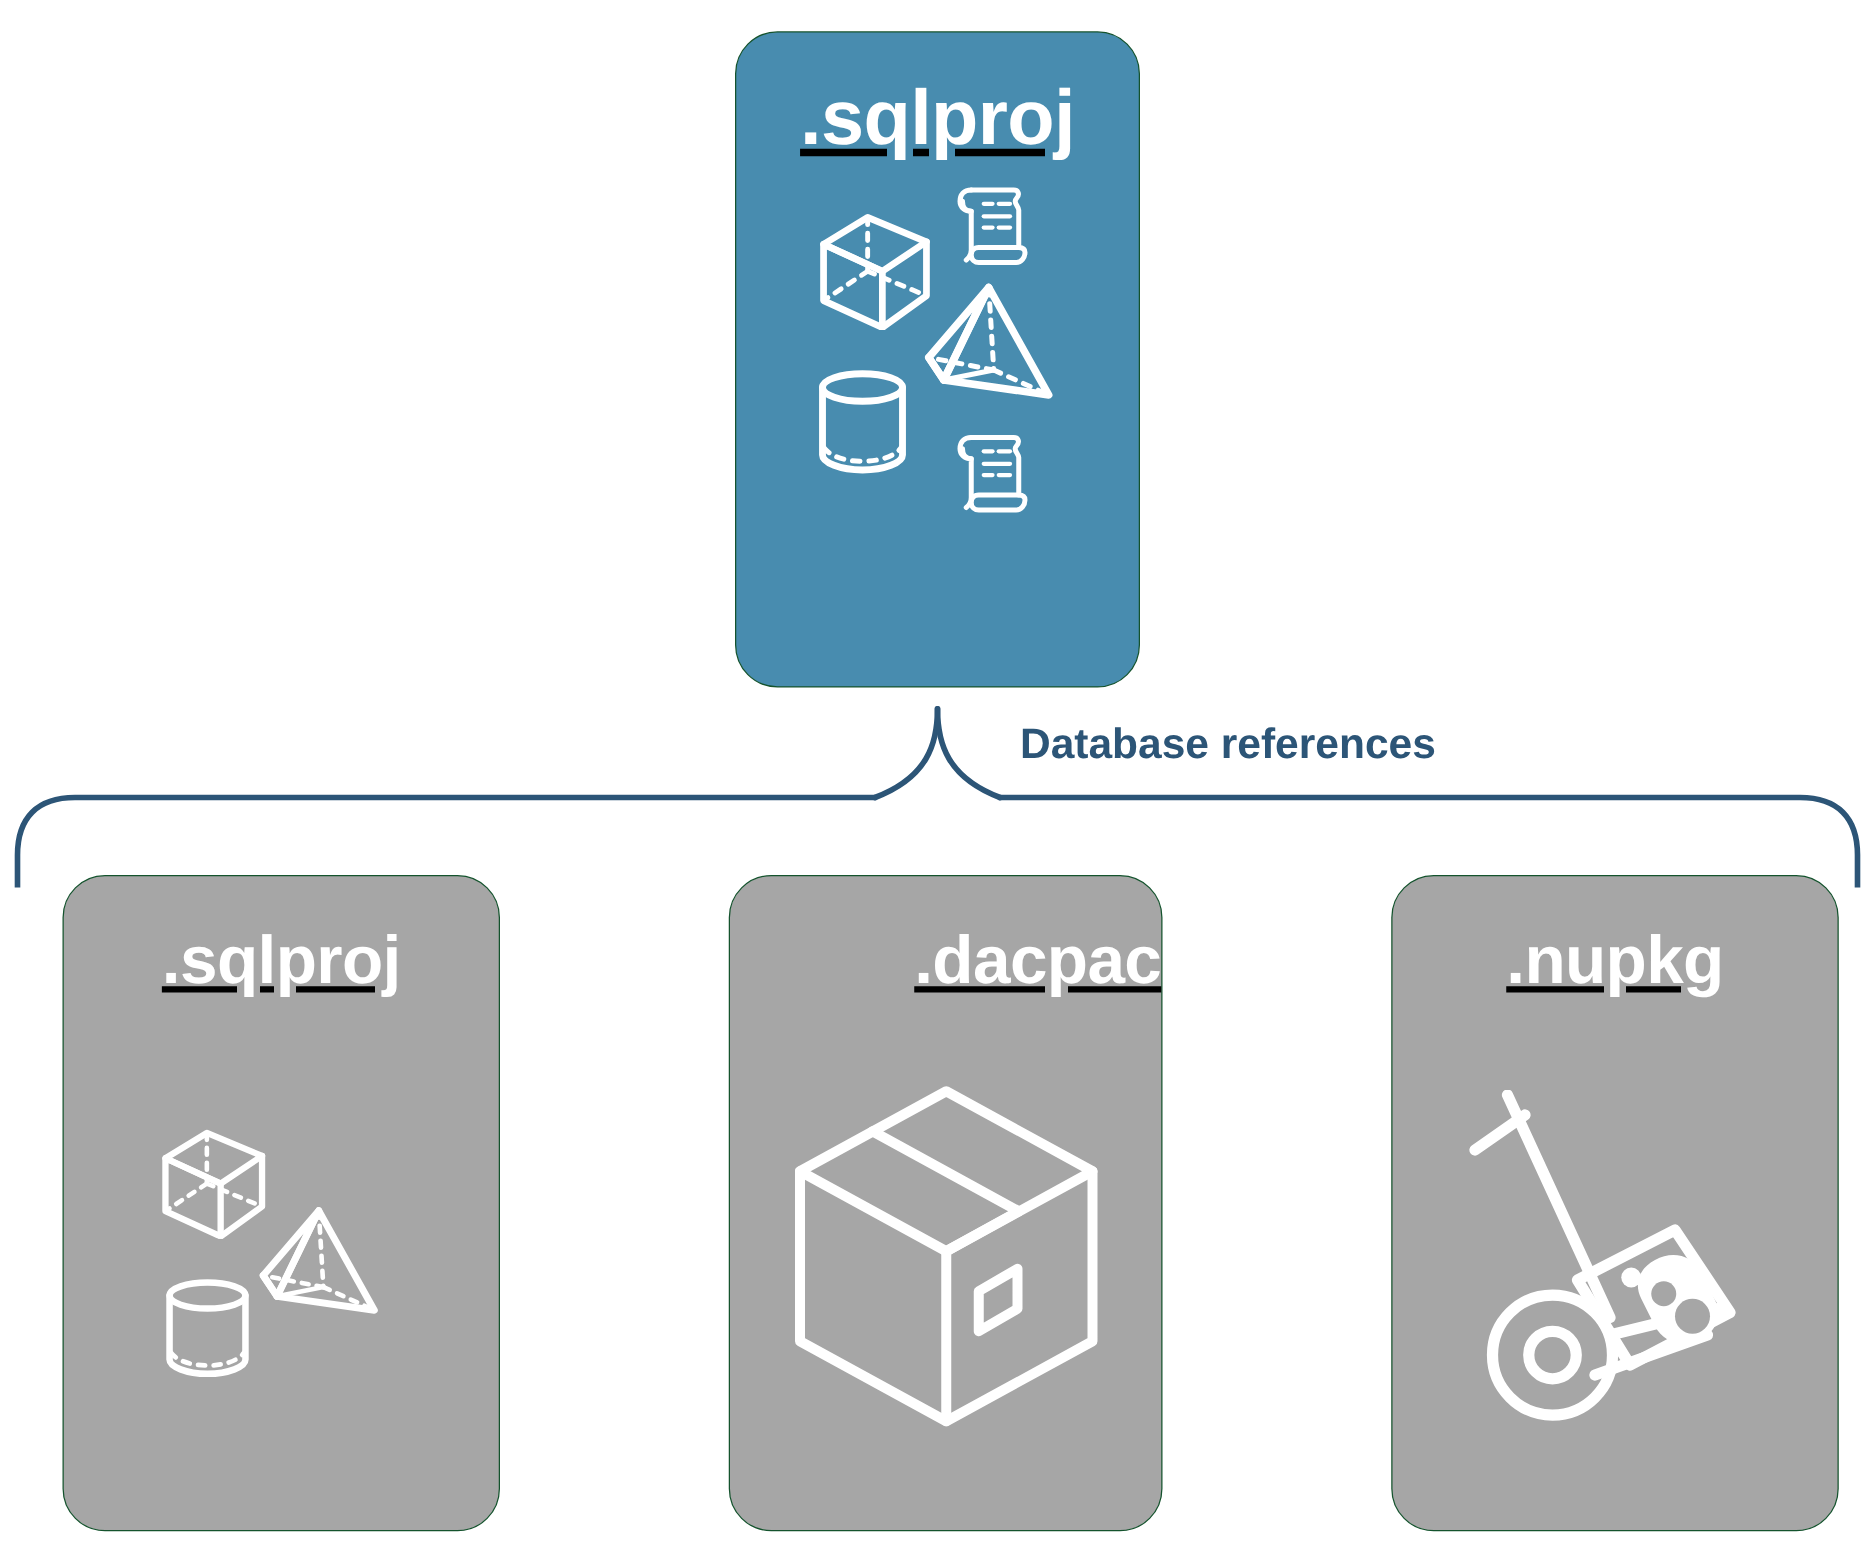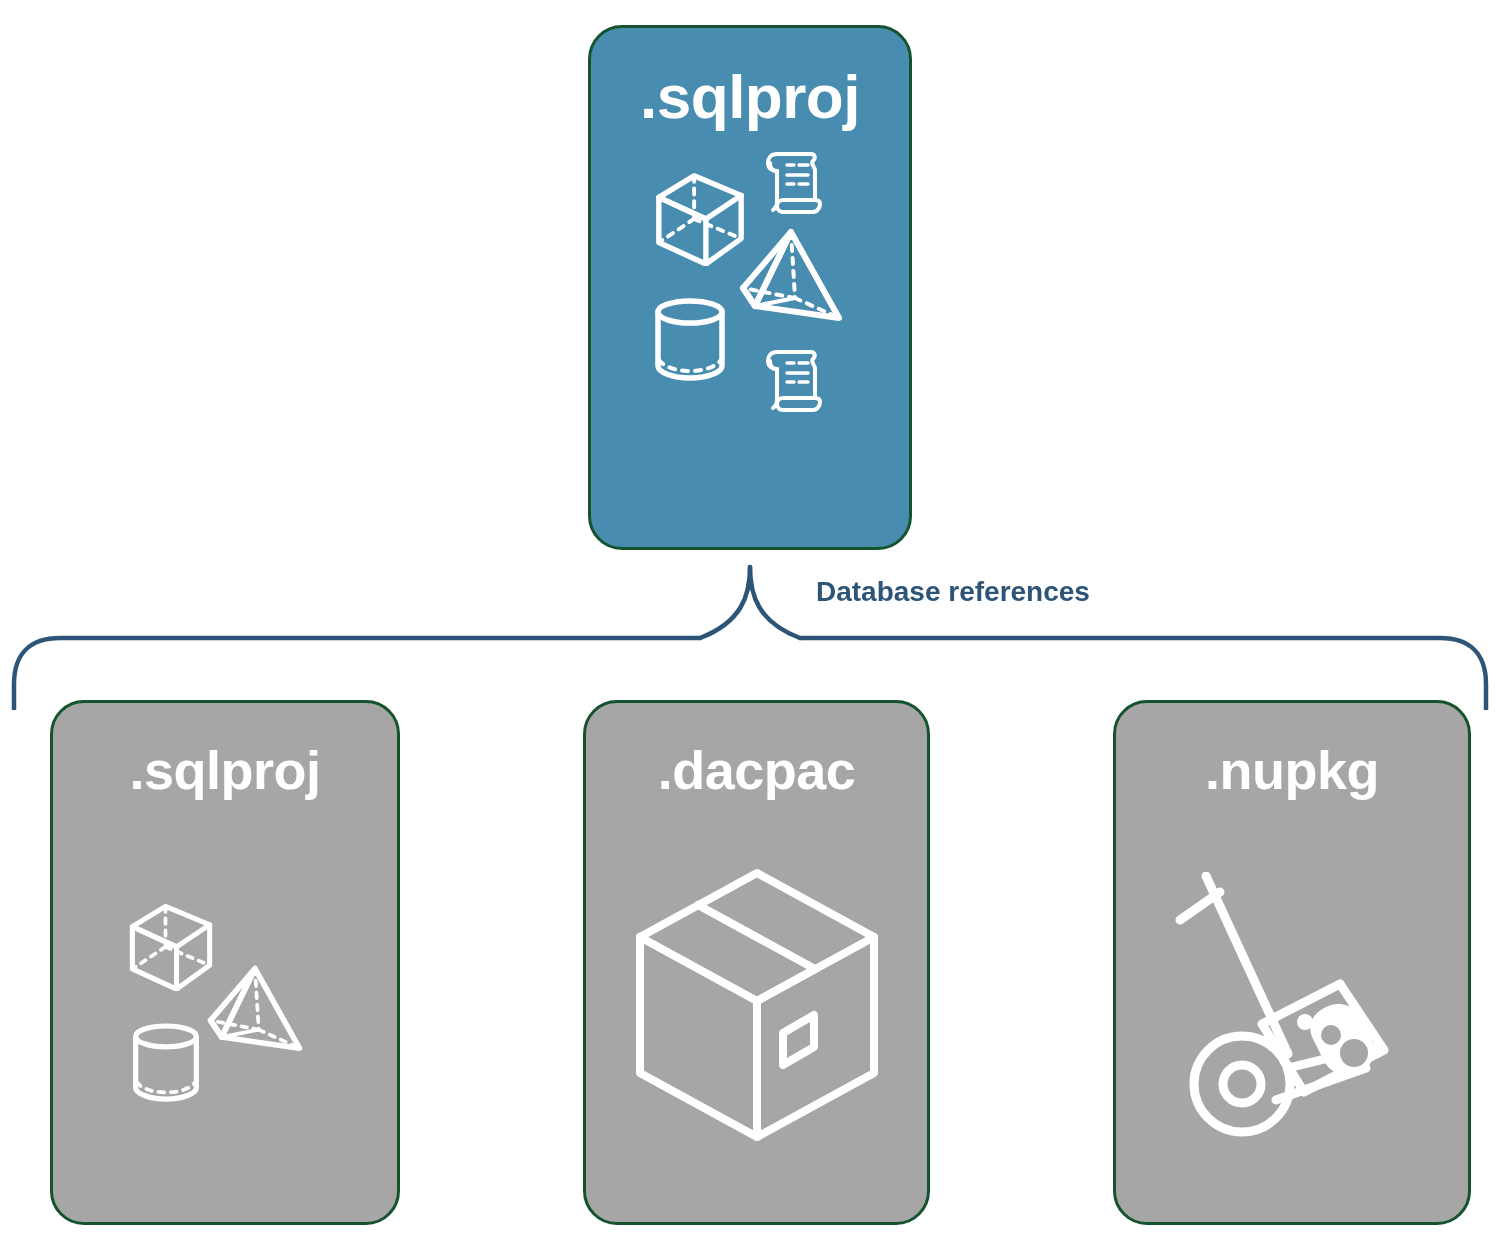--- a/index.html
+++ b/index.html
@@ -26,10 +26,11 @@
     position: absolute;
     box-sizing: border-box;
     border-radius: 34px;
-    border: 3px solid #14532d;
+    border: 1px solid #14532d;
     display: flex;
     flex-direction: column;
     align-items: center;
+    text-decoration: underline;
   }
   .card.teal  { background: #488caf; }
   .card.gray  { background: #a6a6a6; }

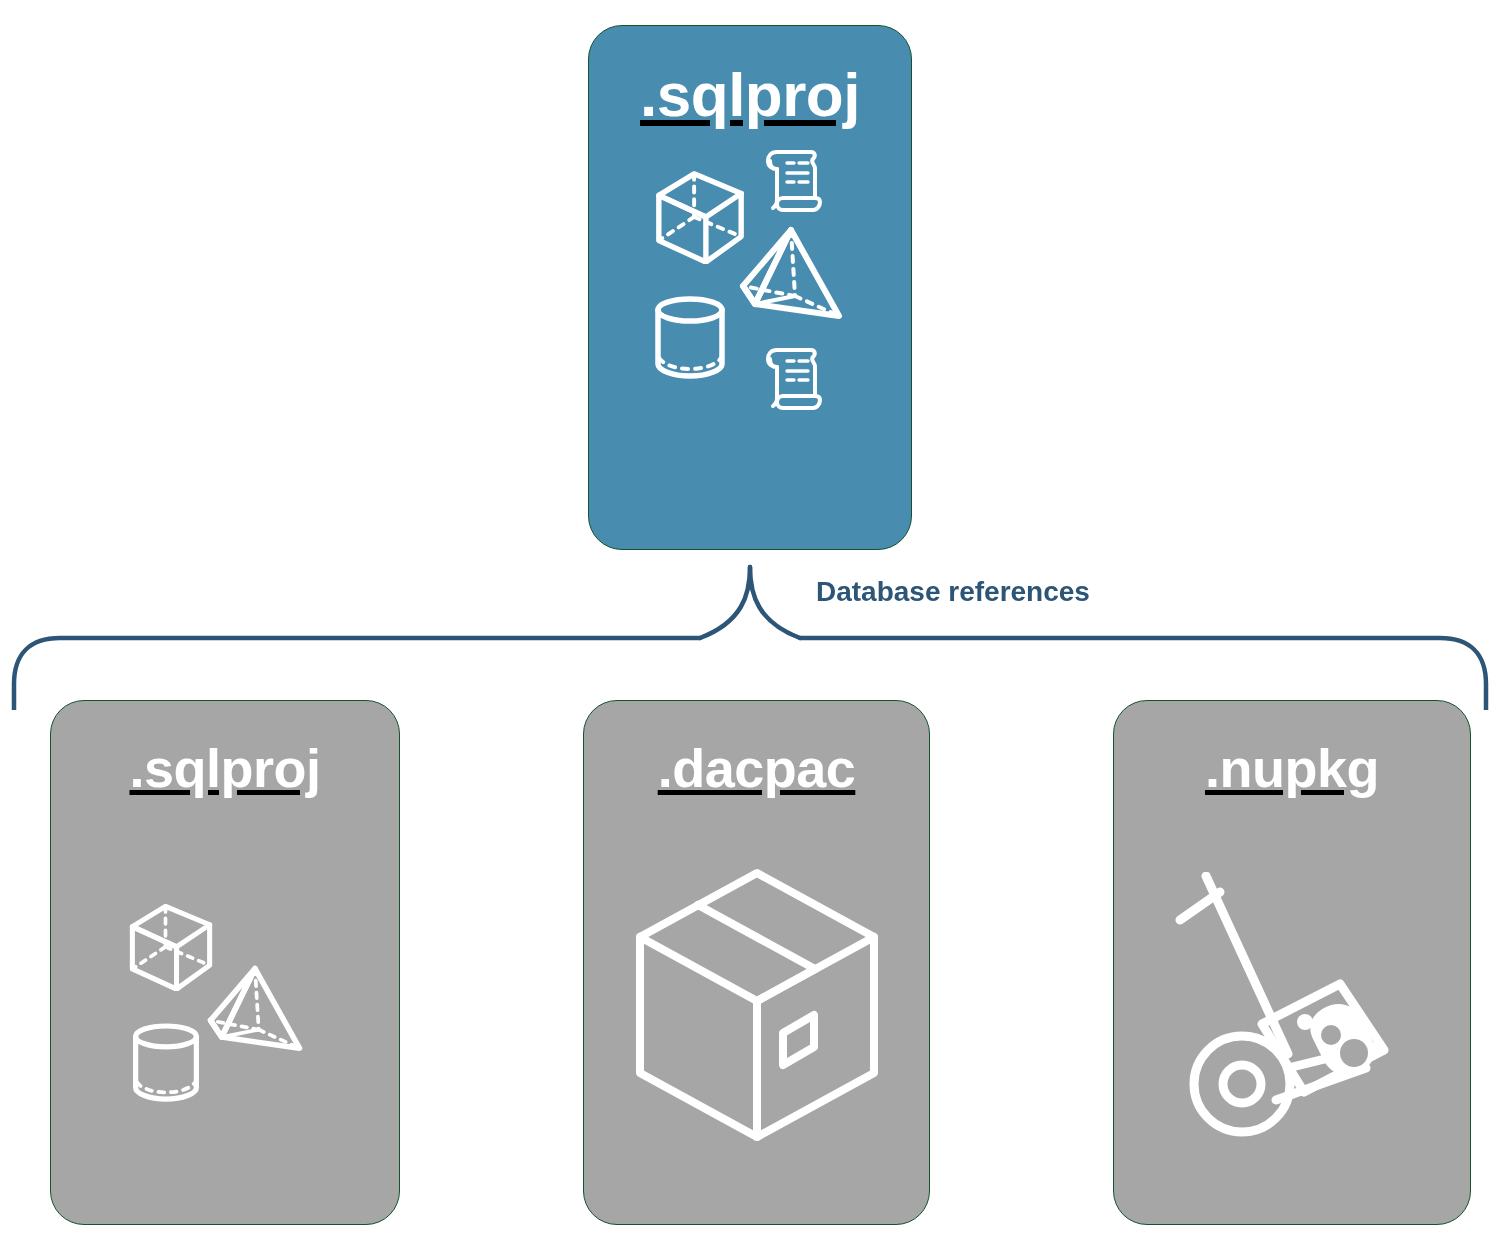--- a/index.html
+++ b/index.html
@@ -90,7 +90,7 @@
     position: absolute;
     left: 816px;
     top: 578px;
-    font-size: 28px;
+    font-size: 34px;
     font-weight: bold;
     color: #2c5577;
     white-space: nowrap;

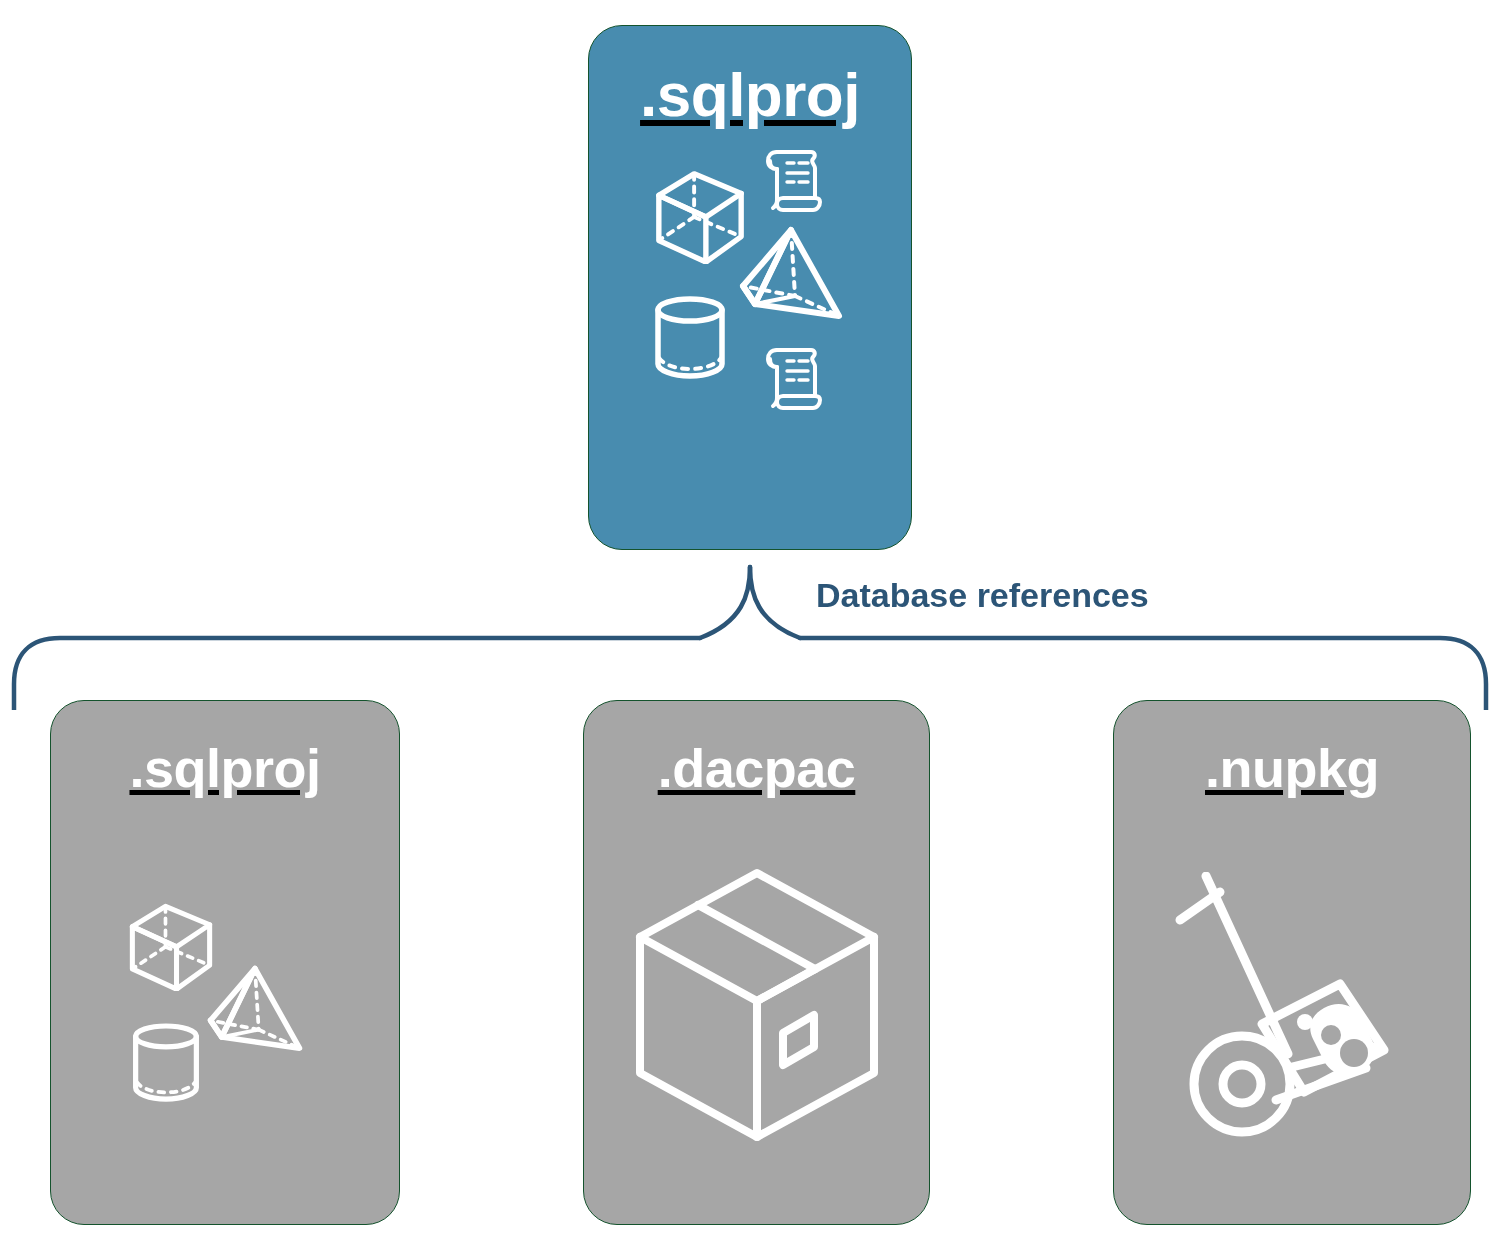--- a/index.html
+++ b/index.html
@@ -64,7 +64,7 @@
     height: 525px;
   }
   #card-sqlproj { left: 50px;   width: 350px; }
-  #card-dacpac  { left: 583px;  width: 347px; }
+  #card-dacpac  { left: 583px;  width: 347px; align-items: flex-end; }
   #card-nupkg   { left: 1113px; width: 358px; }
 
   .card-bottom .card-title { font-size: 54px; margin-top: 40px; }

